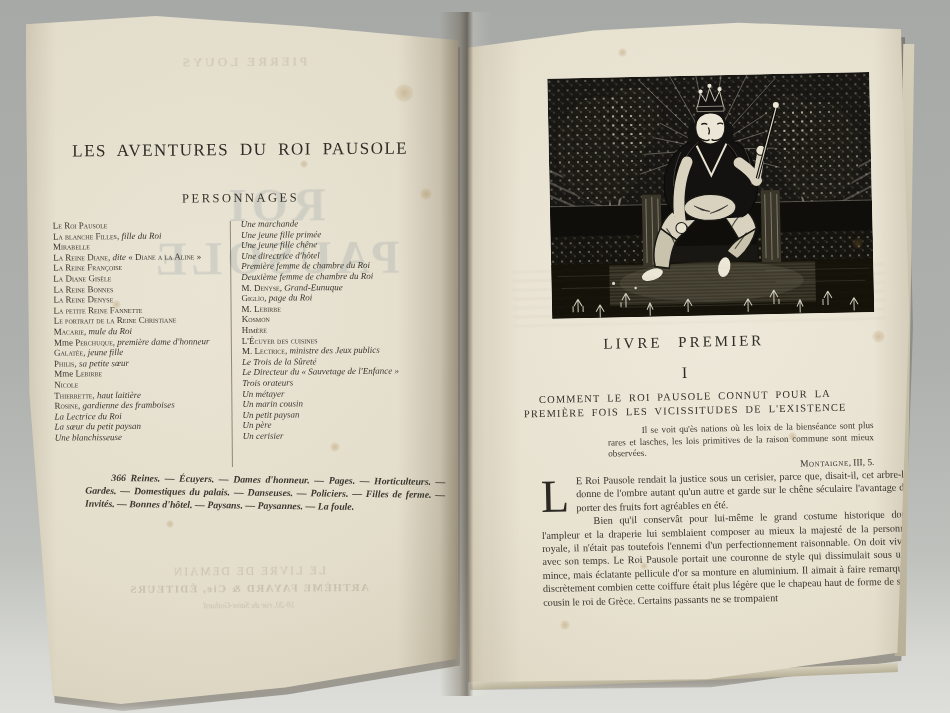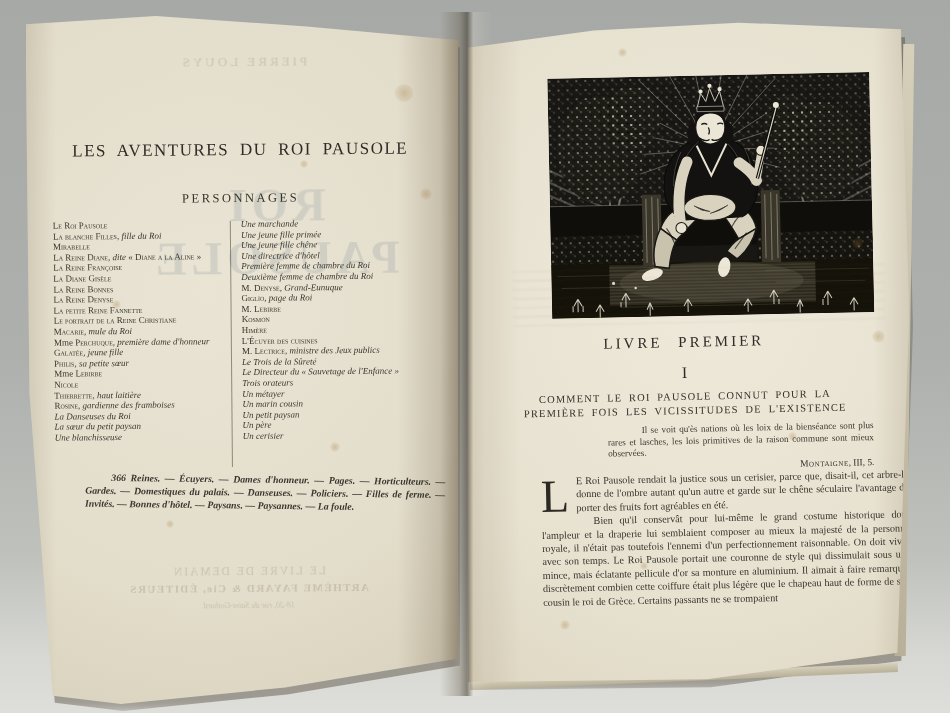--- a/index.html
+++ b/index.html
@@ -123,7 +123,7 @@
           <li><span class="seg-sc">Nicole</span></li>
           <li><span class="seg-sc">Thierrette</span><span class="seg-it">, haut laitière</span></li>
           <li><span class="seg-sc">Rosine</span><span class="seg-it">, gardienne des framboises</span></li>
-          <li><span class="seg-it">La Danseuses du Roi</span></li>
+          <li><span class="seg-it">La Lectrice du Roi</span></li>
           <li><span class="seg-it">La sœur du petit paysan</span></li>
           <li><span class="seg-it">Une blanchisseuse</span></li>
         </ul>

